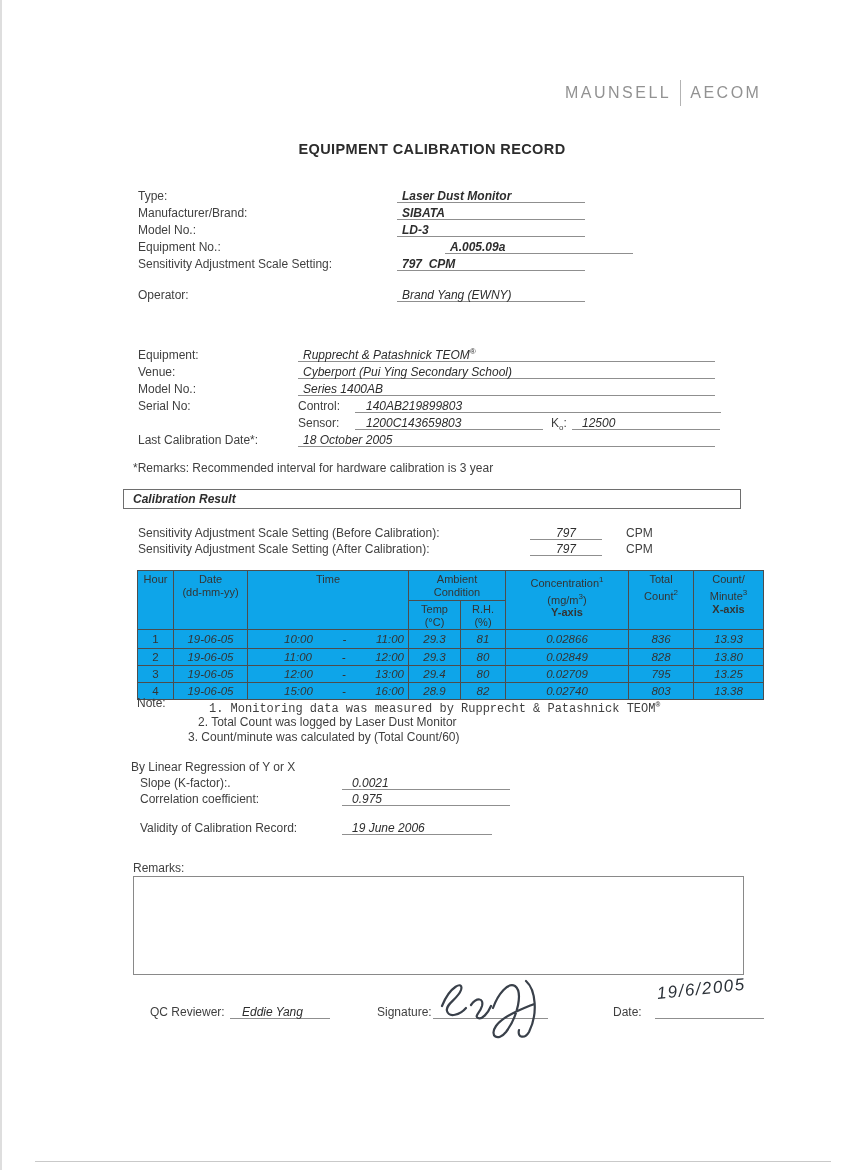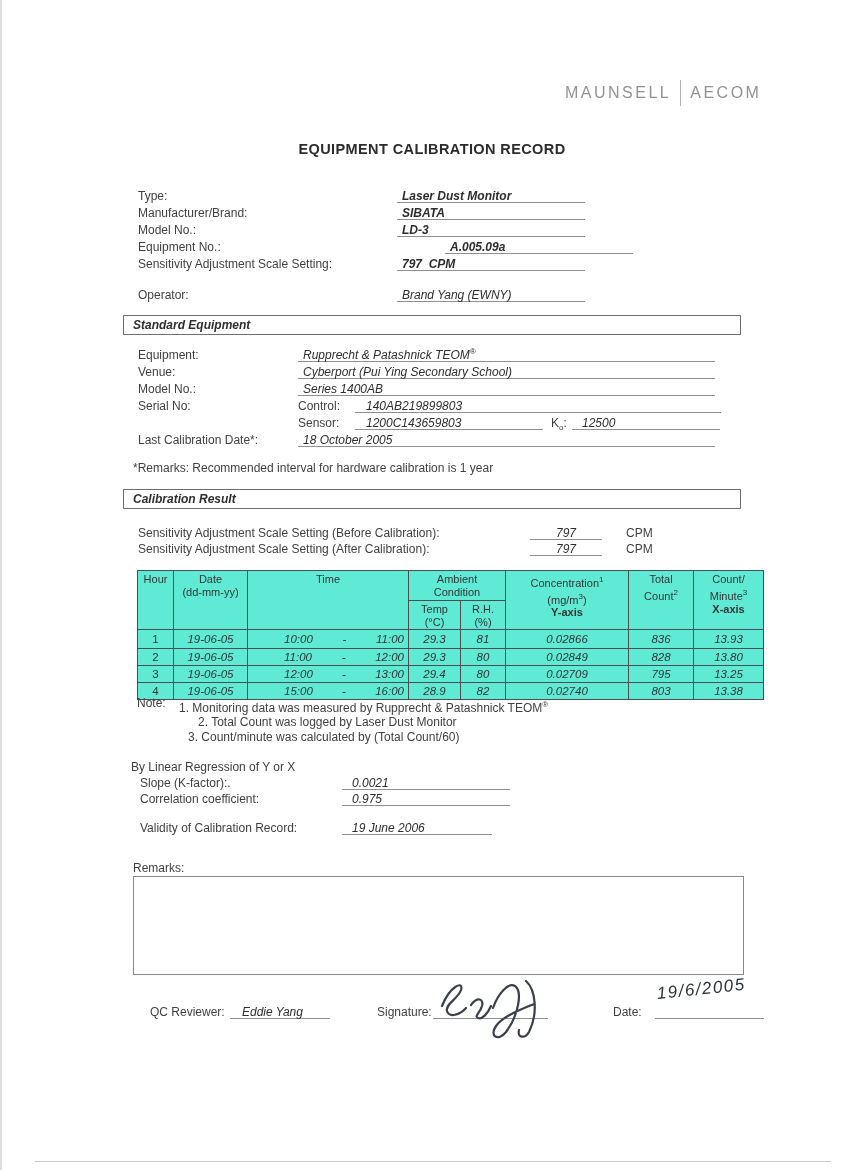--- a/index.html
+++ b/index.html
@@ -73,9 +73,6 @@
   <div class="abs ubox" style="left:397px;top:285px;width:183px;">
     <span class="val">Brand Yang (EWNY)</span></div>
 
-  <div class="abs sechdr" style="left:123px;top:315px;">
-    <div class="sectitle">Standard Equipment</div>
-  </div>
 
   <div class="abs lbl" style="left:138px;top:348px;">Equipment:</div>
   <div class="abs ubox" style="left:298px;top:345px;width:412px;">

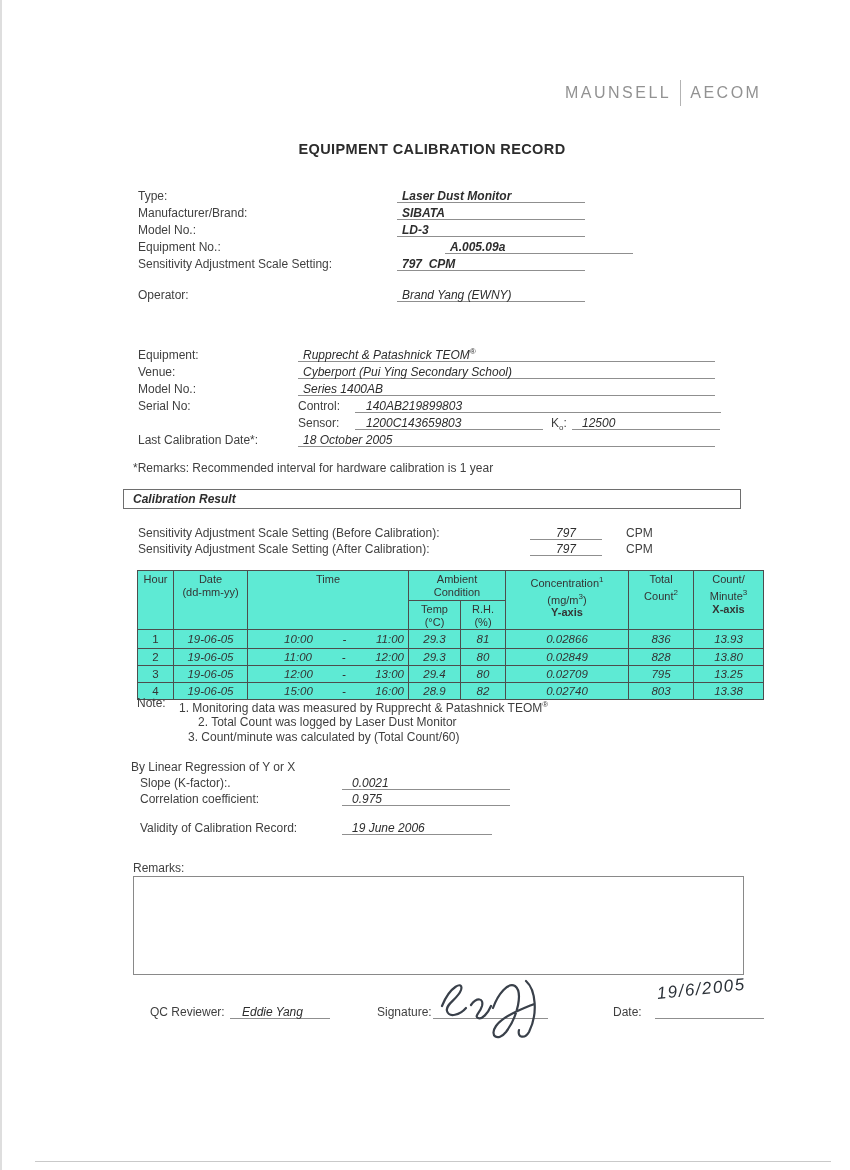--- a/index.html
+++ b/index.html
@@ -102,7 +102,7 @@
   <div class="abs ubox" style="left:298px;top:430px;width:412px;">
     <span class="val">18 October 2005</span></div>
 
-  <div class="abs lbl" style="left:133px;top:461px;">*Remarks: Recommended interval for hardware calibration is 1 year</div>
+  <div class="abs lbl" style="left:133px;top:461px;">*Remarks: Recommended interval for hardware calibration is 3 year</div>
 
   <div class="abs sechdr" style="left:123px;top:489px;">
     <div class="sectitle">Calibration Result</div>

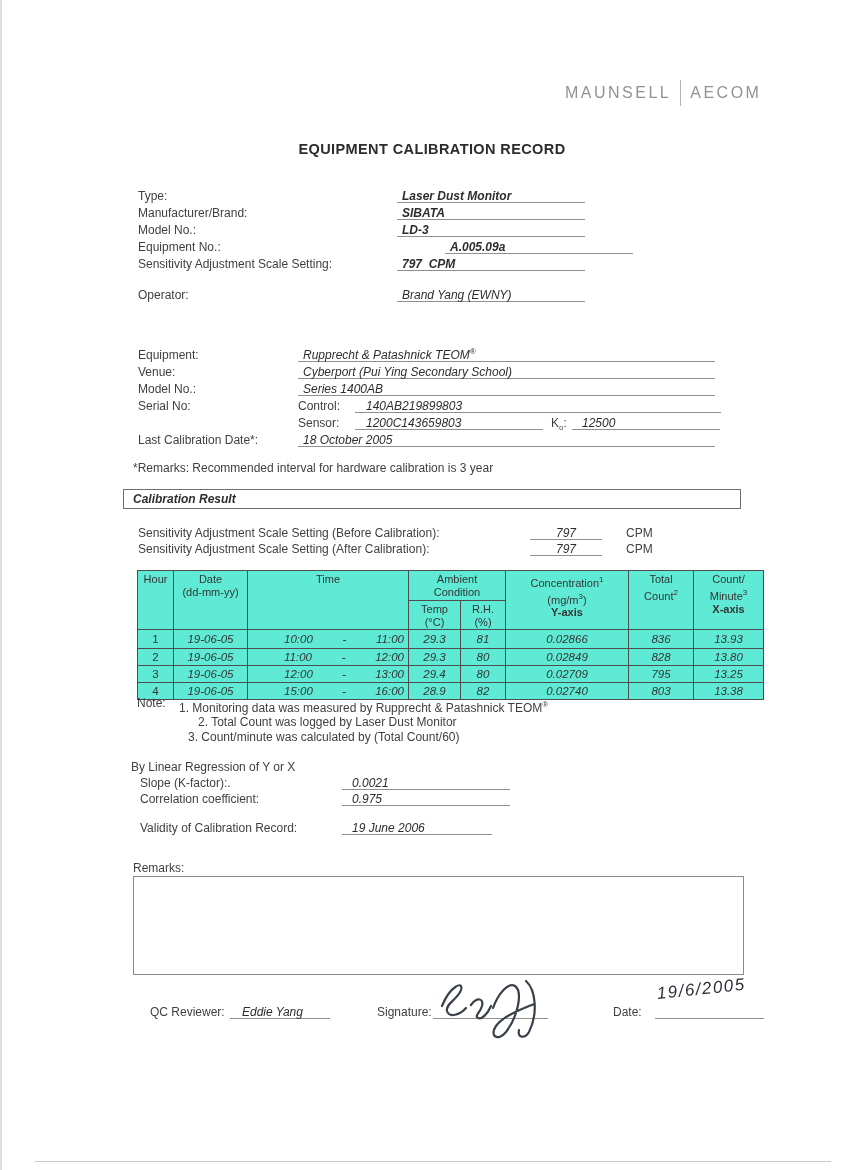--- a/index.html
+++ b/index.html
@@ -18,7 +18,7 @@
   .sectitle{font-size:12px;font-weight:bold;font-style:italic;color:#2e2e2e;padding-left:9px;line-height:18px}
   sup{font-size:8px}
   sub{font-size:8px}
-  table.cal{border-collapse:collapse;table-layout:fixed;font-size:11px;background:#5eead4}
+  table.cal{border-collapse:collapse;table-layout:fixed;font-size:11px;background:#0ea5e9}
   table.cal th,table.cal td{border:1px solid #4d4d4d;padding:0;text-align:center;color:#343434;font-weight:normal}
   table.cal th{vertical-align:top;padding-top:2px;line-height:13px}
   table.cal td{vertical-align:middle;height:16px;font-style:italic;font-size:11.5px}

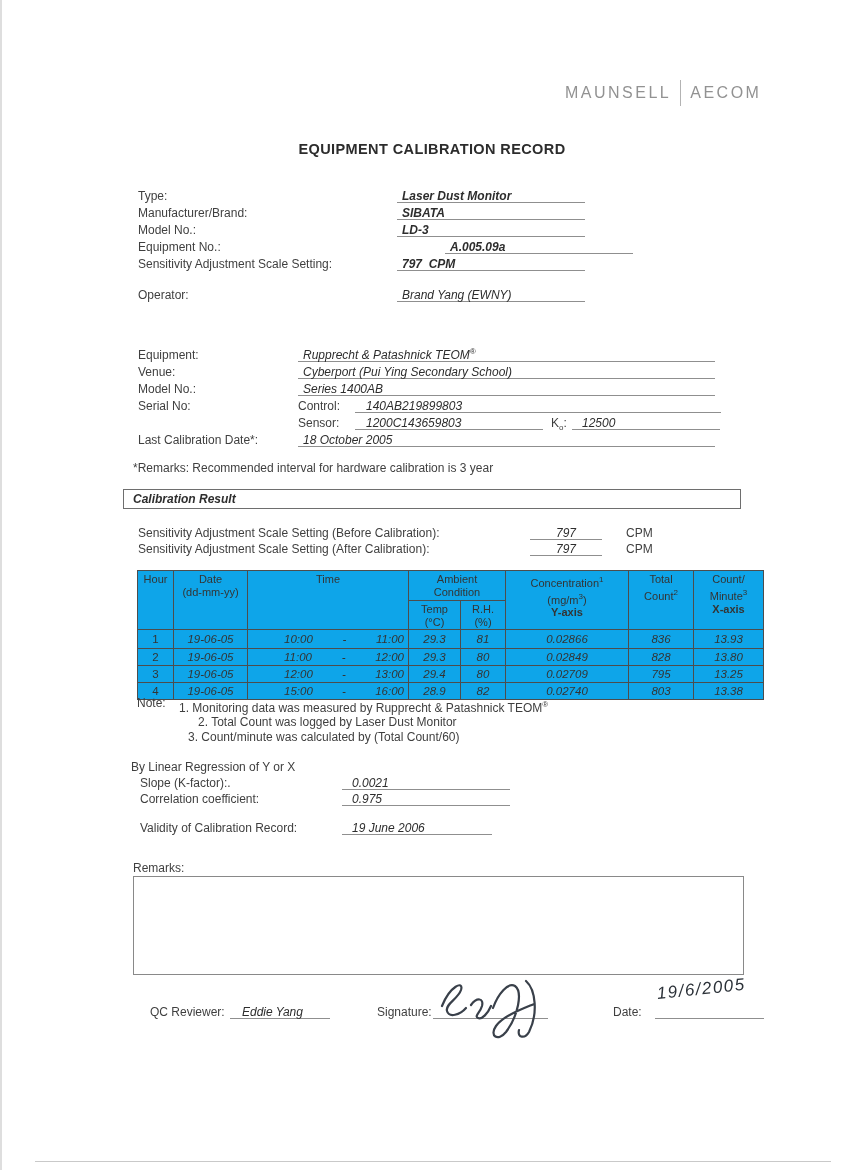--- a/index.html
+++ b/index.html
@@ -236,7 +236,7 @@
   </table>
 
   <div class="abs note-line" style="left:137px;top:696px;">Note:</div>
-  <div class="abs note-line" style="left:179px;top:700px;"><span>1. Monitoring data was measured by Rupprecht &amp; Patashnick TEOM</span><sup>®</sup></div>
+  <div class="abs note-line" style="left:209px;top:700px;font-family:Liberation Mono, monospace;"><span>1. Monitoring data was measured by Rupprecht &amp; Patashnick TEOM</span><sup>®</sup></div>
   <div class="abs note-line" style="left:198px;top:715px;">2. Total Count was logged by Laser Dust Monitor</div>
   <div class="abs note-line" style="left:188px;top:730px;">3. Count/minute was calculated by (Total Count/60)</div>
 

